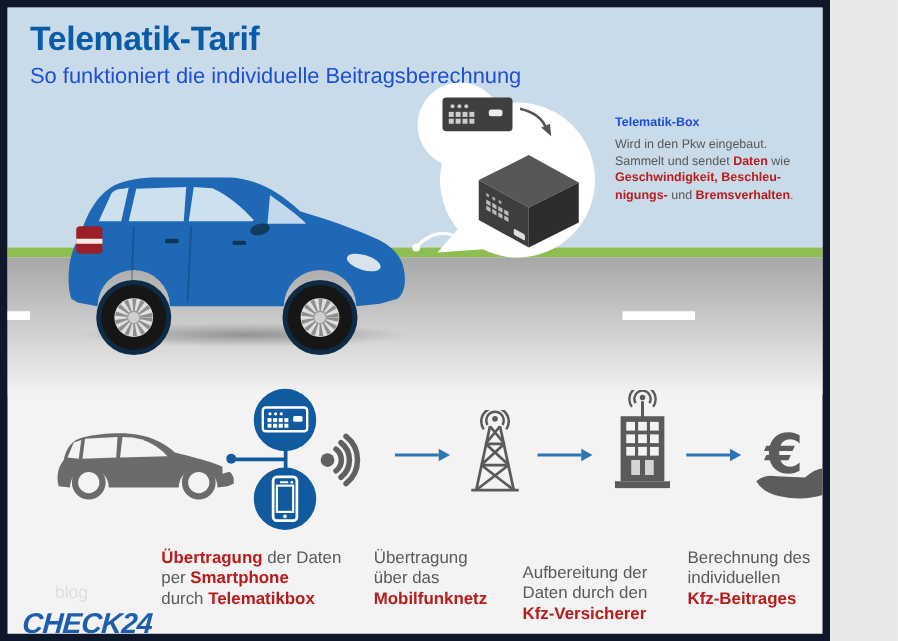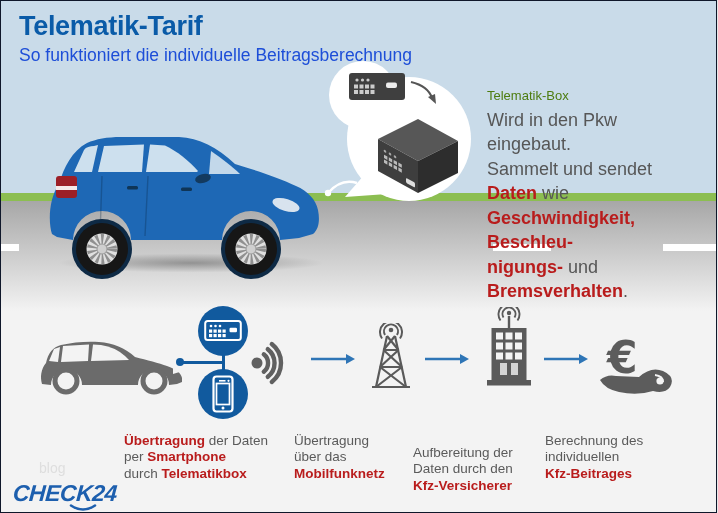--- a/index.html
+++ b/index.html
@@ -3,8 +3,8 @@
 <meta charset="utf-8">
 <style>
   html,body{margin:0;padding:0;background:#e8e8e8;}
-  .stage{position:relative;width:717px;height:513px;overflow:hidden;box-sizing:border-box;
-         border:1px solid #0f172a;background:#f3f3f3;
+  .stage{position:relative;width:664px;height:513px;overflow:hidden;box-sizing:border-box;
+         border:6px solid #0f172a;background:#f3f3f3;
          font-family:"Liberation Sans","DejaVu Sans",sans-serif;}
   .abs{position:absolute;}
   

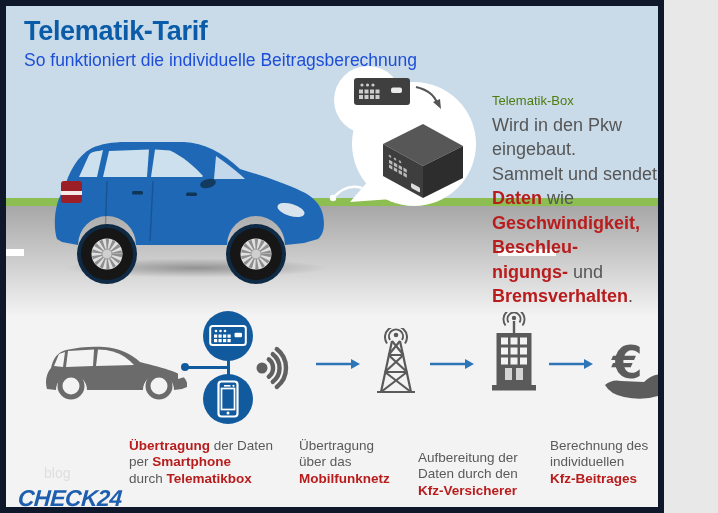--- a/index.html
+++ b/index.html
@@ -18,7 +18,7 @@
   .subtitle{font-size:17.5px;color:#1d4ed8;margin-top:3px;}
   
   .callout{left:486px;top:87px;width:200px;}
-  .callout-title{font-size:13px;font-weight:normal;color:#4d7c0f;margin-bottom:5px;}
+  .callout-title{font-size:10px;font-weight:bold;color:#1d4ed8;margin-bottom:5px;}
   .callout-body{font-size:18px;color:#565656;line-height:1.36;}
   .callout-body .b,.caption .b{font-weight:bold;color:#b91c1c;}
   

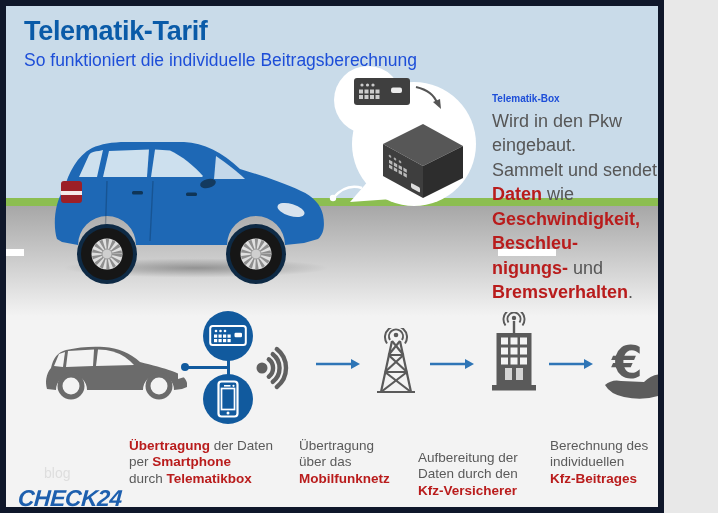--- a/index.html
+++ b/index.html
@@ -19,7 +19,7 @@
   
   .callout{left:486px;top:87px;width:200px;}
   .callout-title{font-size:10px;font-weight:bold;color:#1d4ed8;margin-bottom:5px;}
-  .callout-body{font-size:18px;color:#565656;line-height:1.36;}
+  .callout-body{font-size:10px;color:#565656;line-height:1.36;}
   .callout-body .b,.caption .b{font-weight:bold;color:#b91c1c;}
   
   .car-shadow{left:52px;top:252px;width:276px;height:20px;

